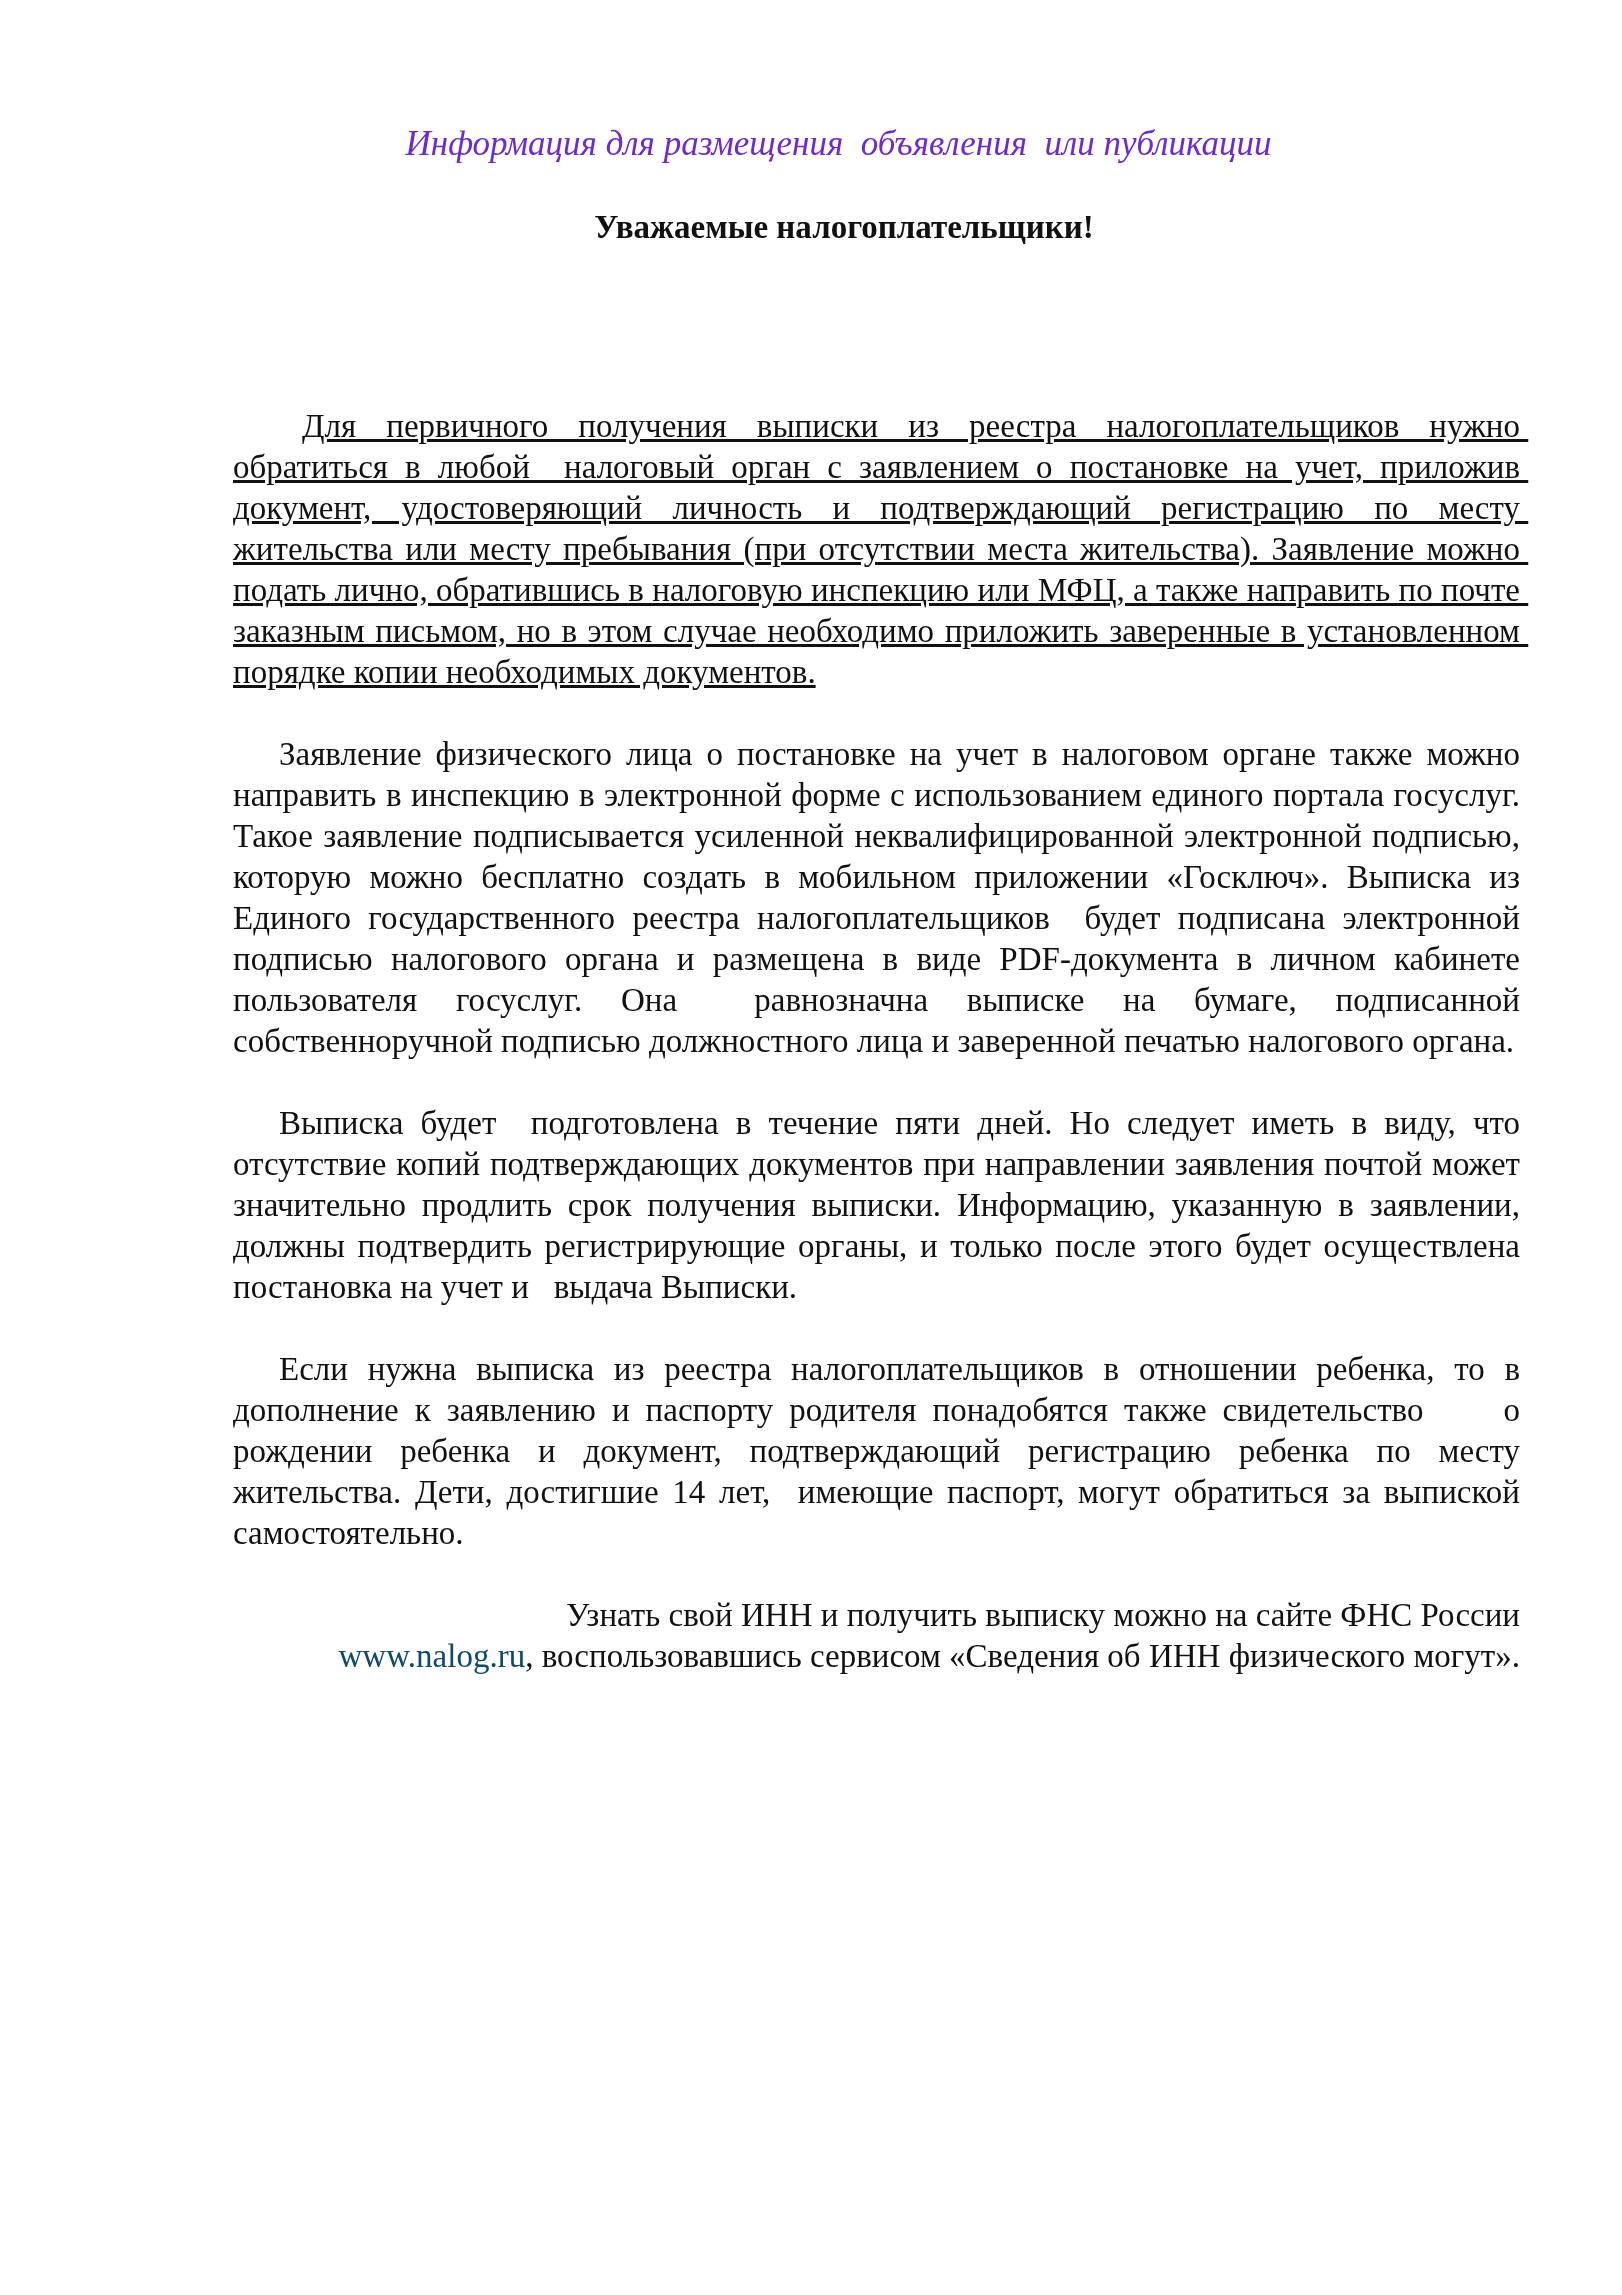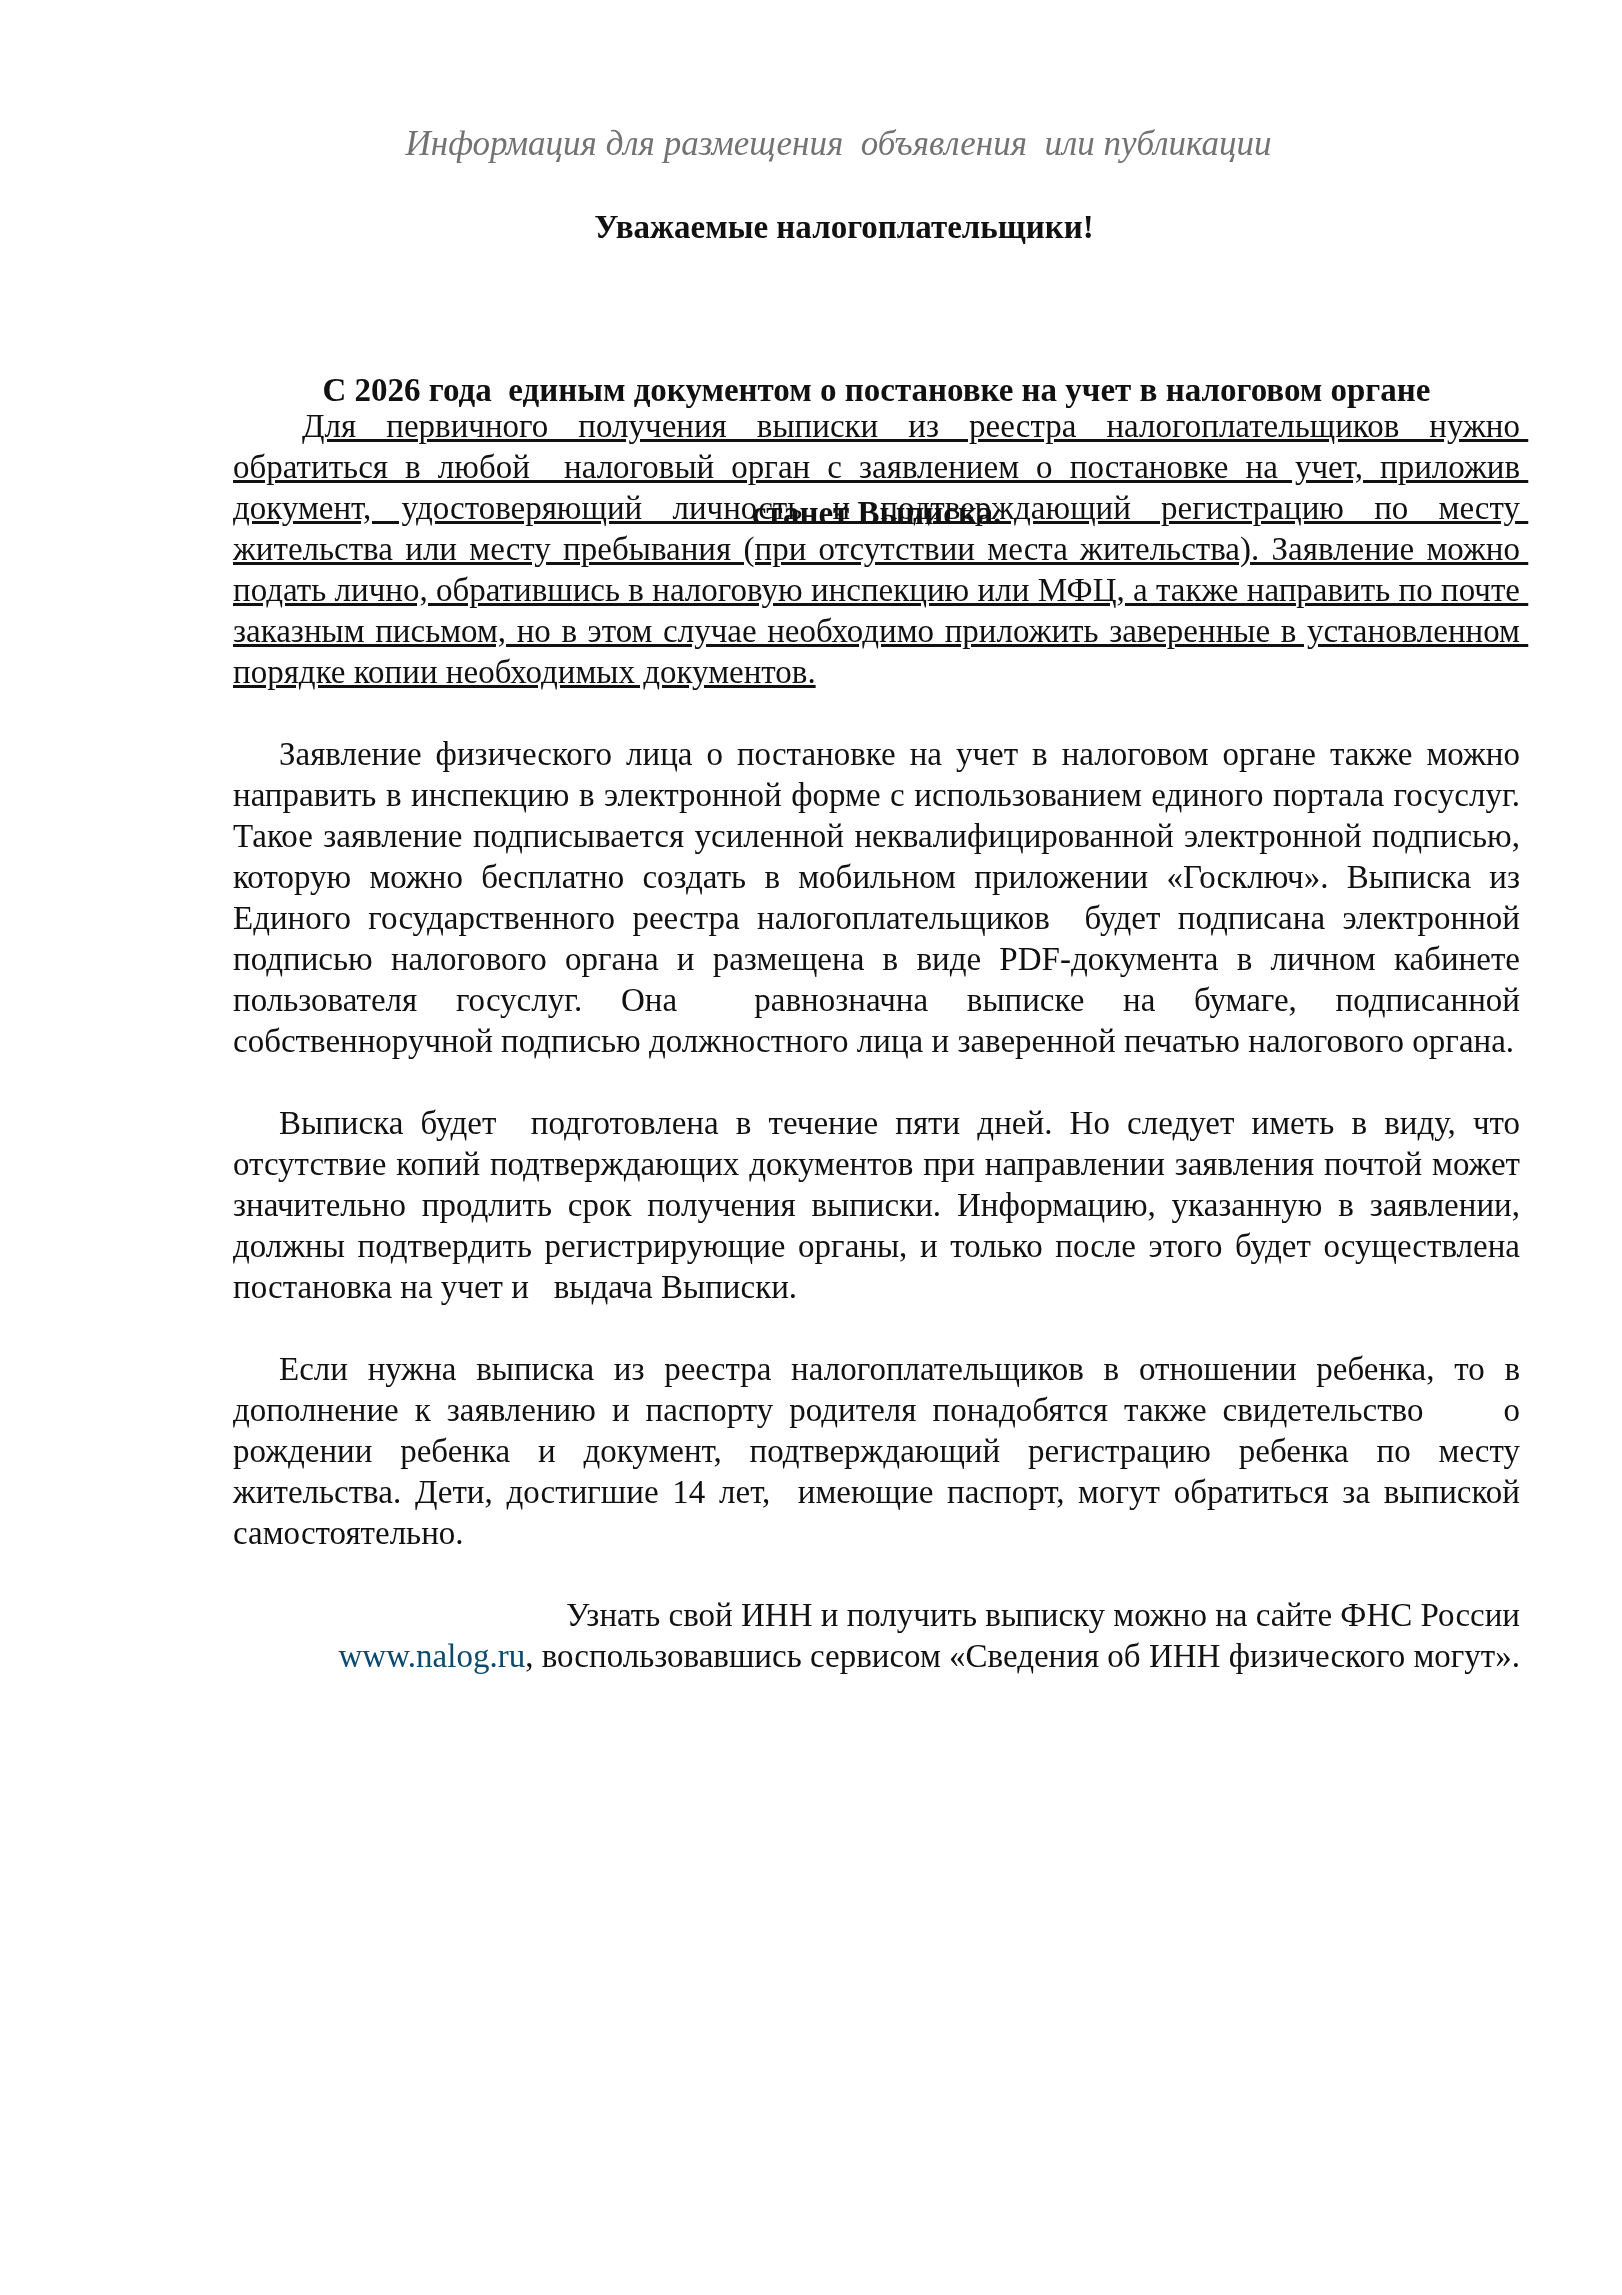--- a/index.html
+++ b/index.html
@@ -12,7 +12,7 @@
   .header-note {
     position: absolute; left: 0; width: 1598px; top: 123px;
     text-align: center; font-style: italic; font-size: 35px; line-height: 42px;
-    color: #737373; padding-left: 79px; box-sizing: border-box; white-space: pre;
+    color: #6d28d9; padding-left: 79px; box-sizing: border-box; white-space: pre;
   }
   .greeting {
     position: absolute; left: 0; width: 1623px; top: 207px;

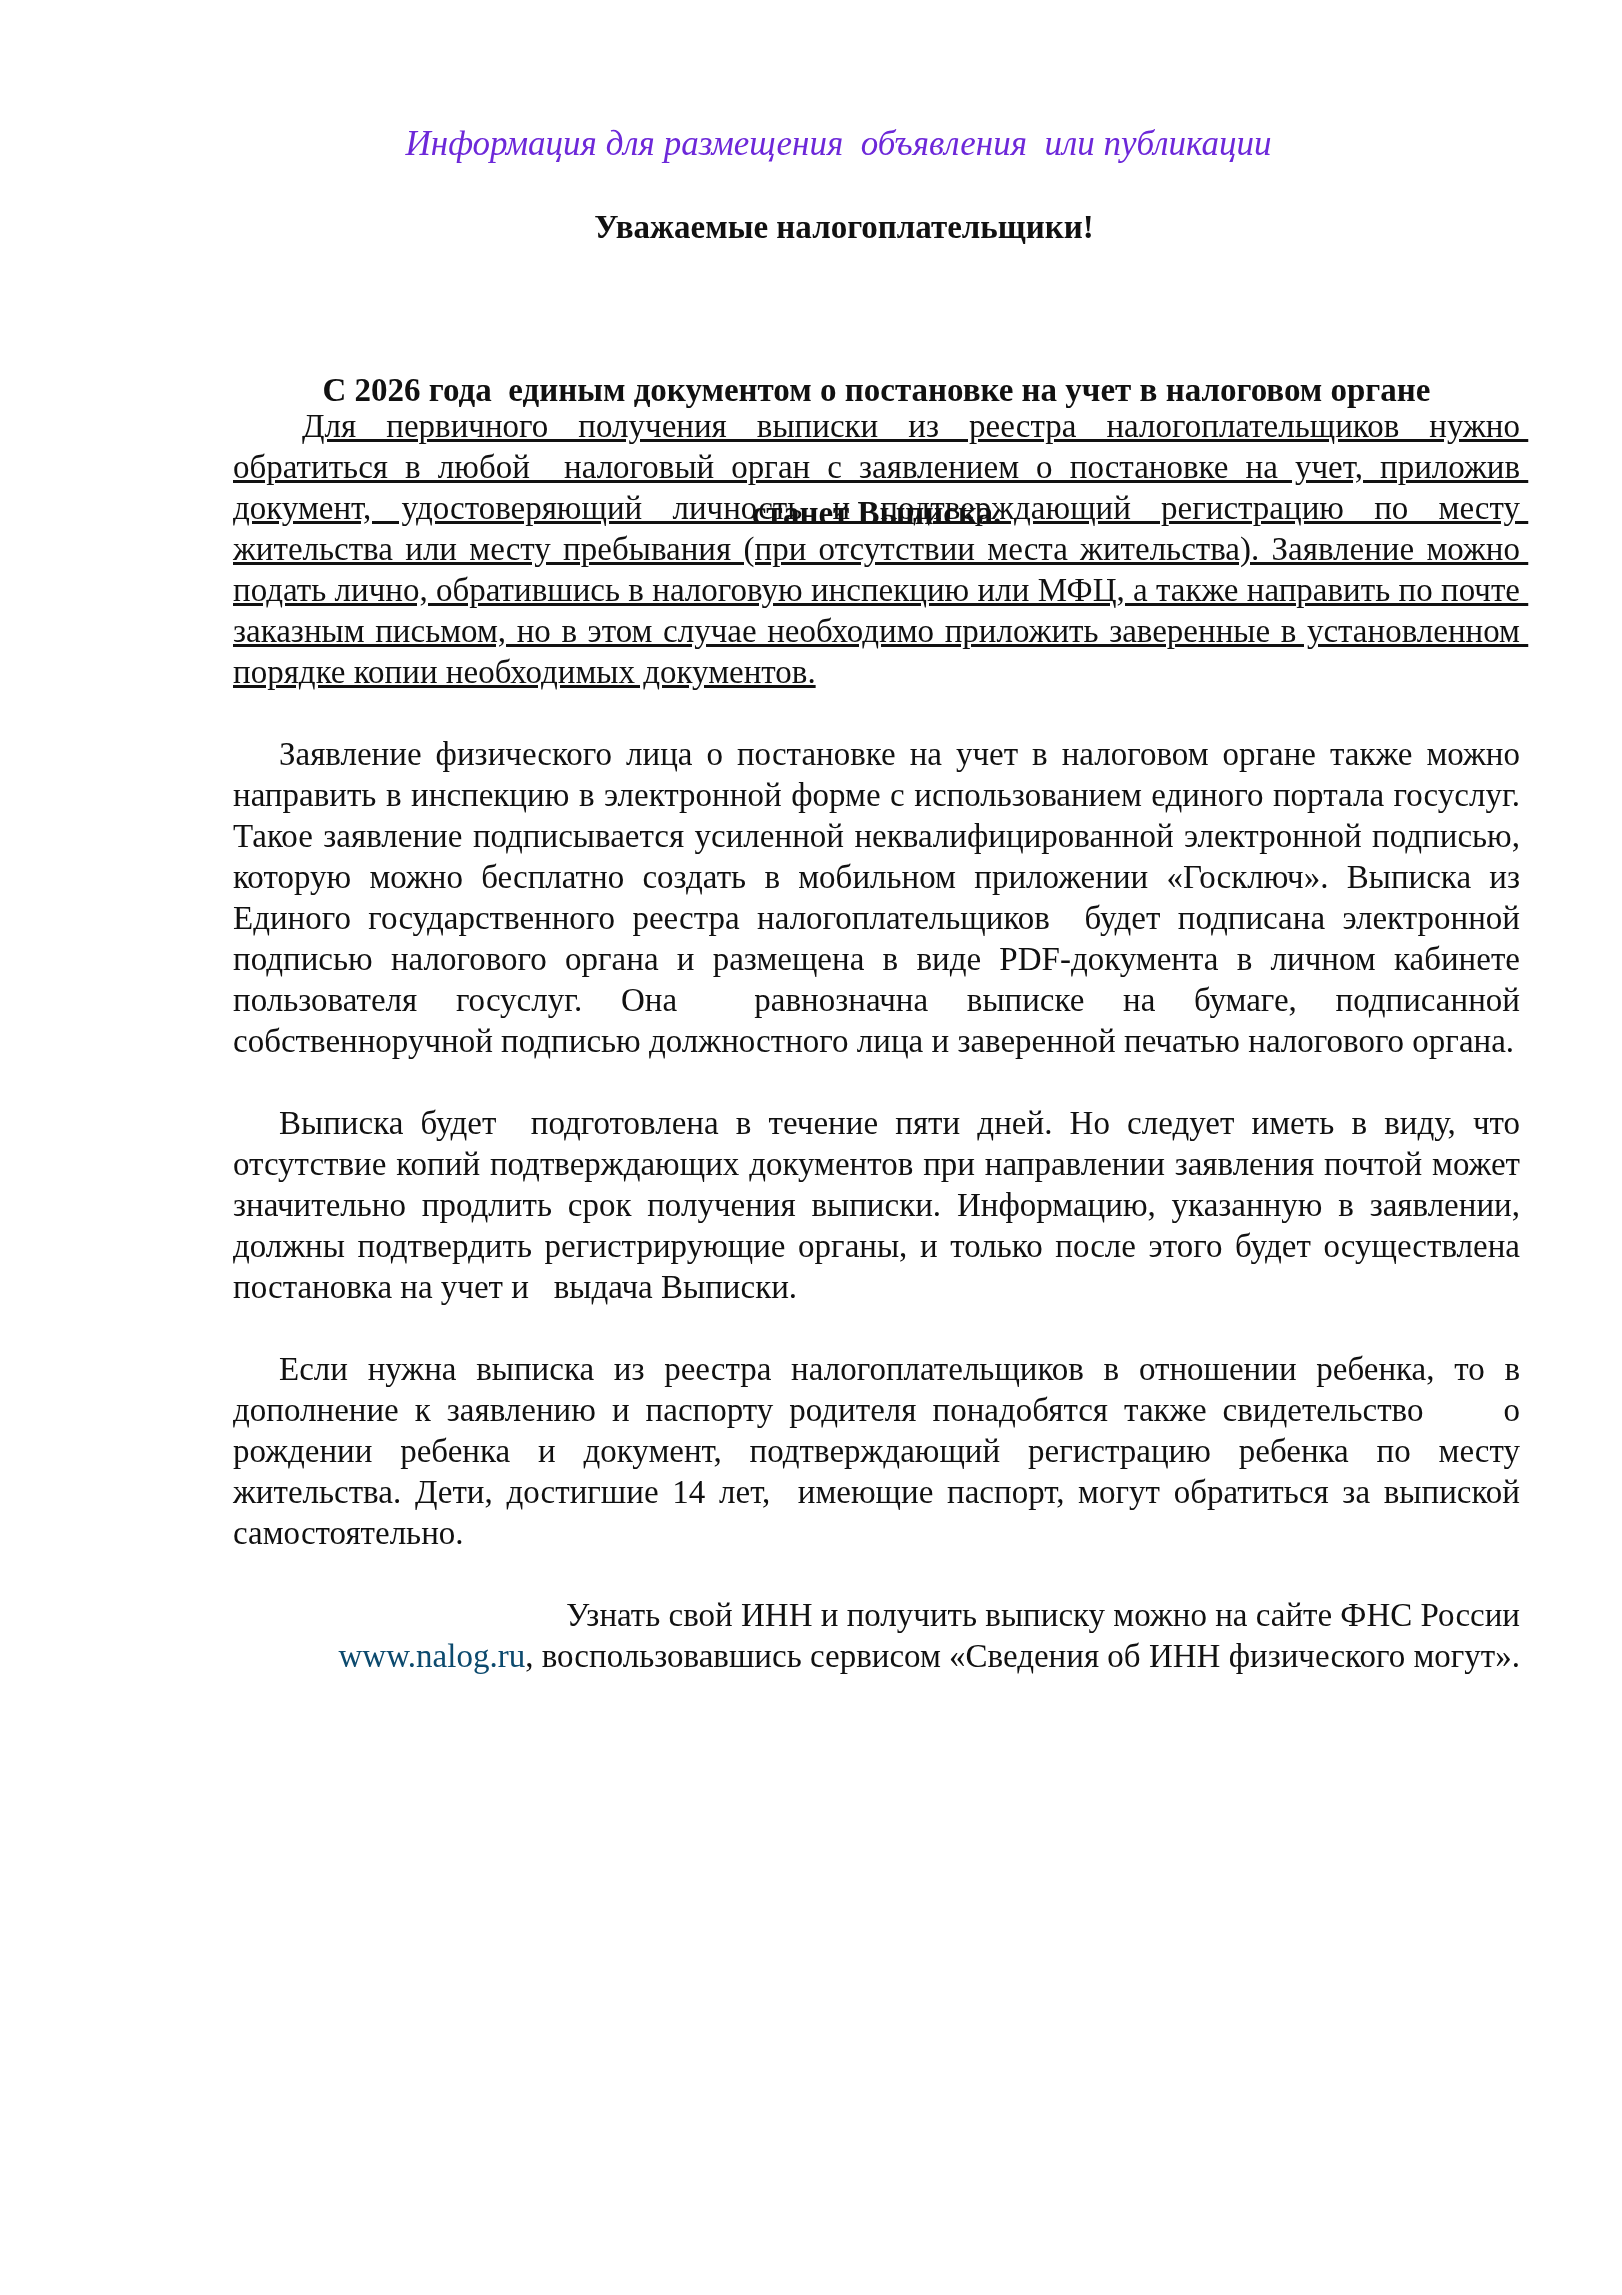--- a/index.html
+++ b/index.html
@@ -43,10 +43,6 @@
 
   <div class="greeting">Уважаемые налогоплательщики!</div>
 
-  <div class="title">
-    <div>С 2026 года  единым документом о постановке на учет в налоговом органе</div>
-    <div>станет Выписка.</div>
-  </div>
 
   <div class="body">
     <p class="p3">Для первичного получения выписки из реестра налогоплательщиков нужно обратиться в любой  налоговый орган с заявлением о постановке на учет, приложив документ, удостоверяющий личность и подтверждающий регистрацию по месту жительства или месту пребывания (при отсутствии места жительства). Заявление можно подать лично, обратившись в налоговую инспекцию или МФЦ, а также направить по почте заказным письмом, но в этом случае необходимо приложить заверенные в установленном порядке копии необходимых документов.</p>

